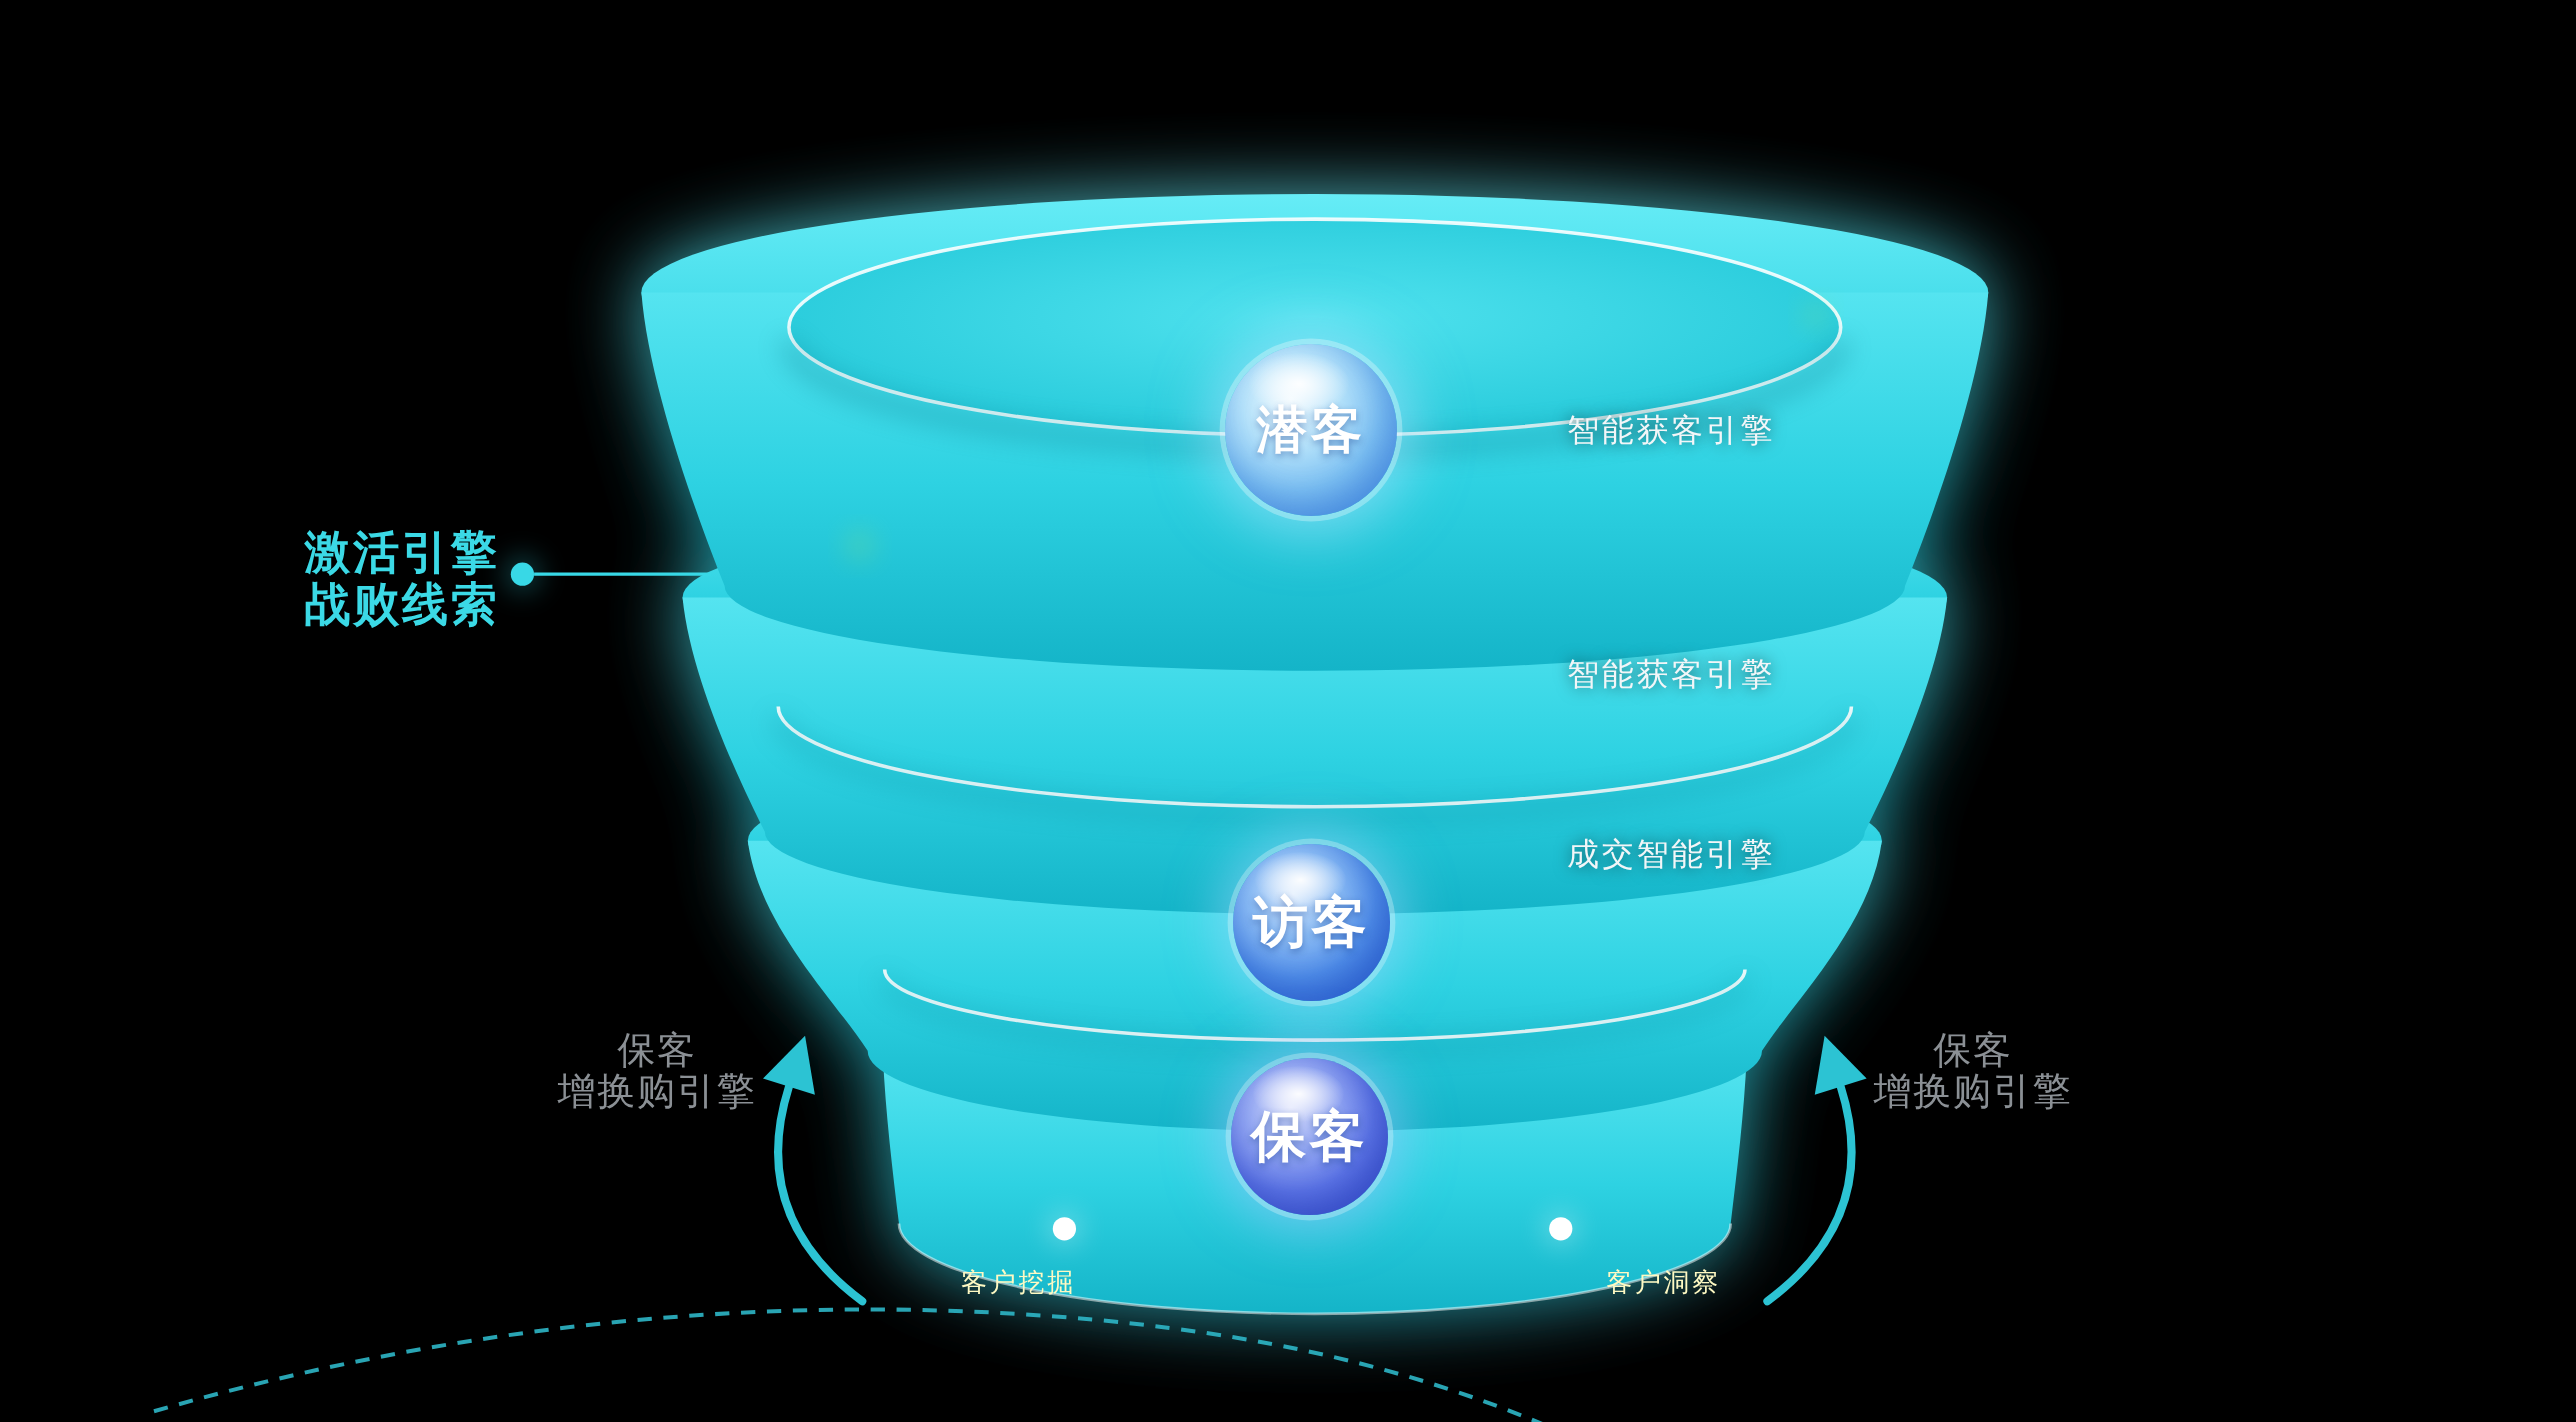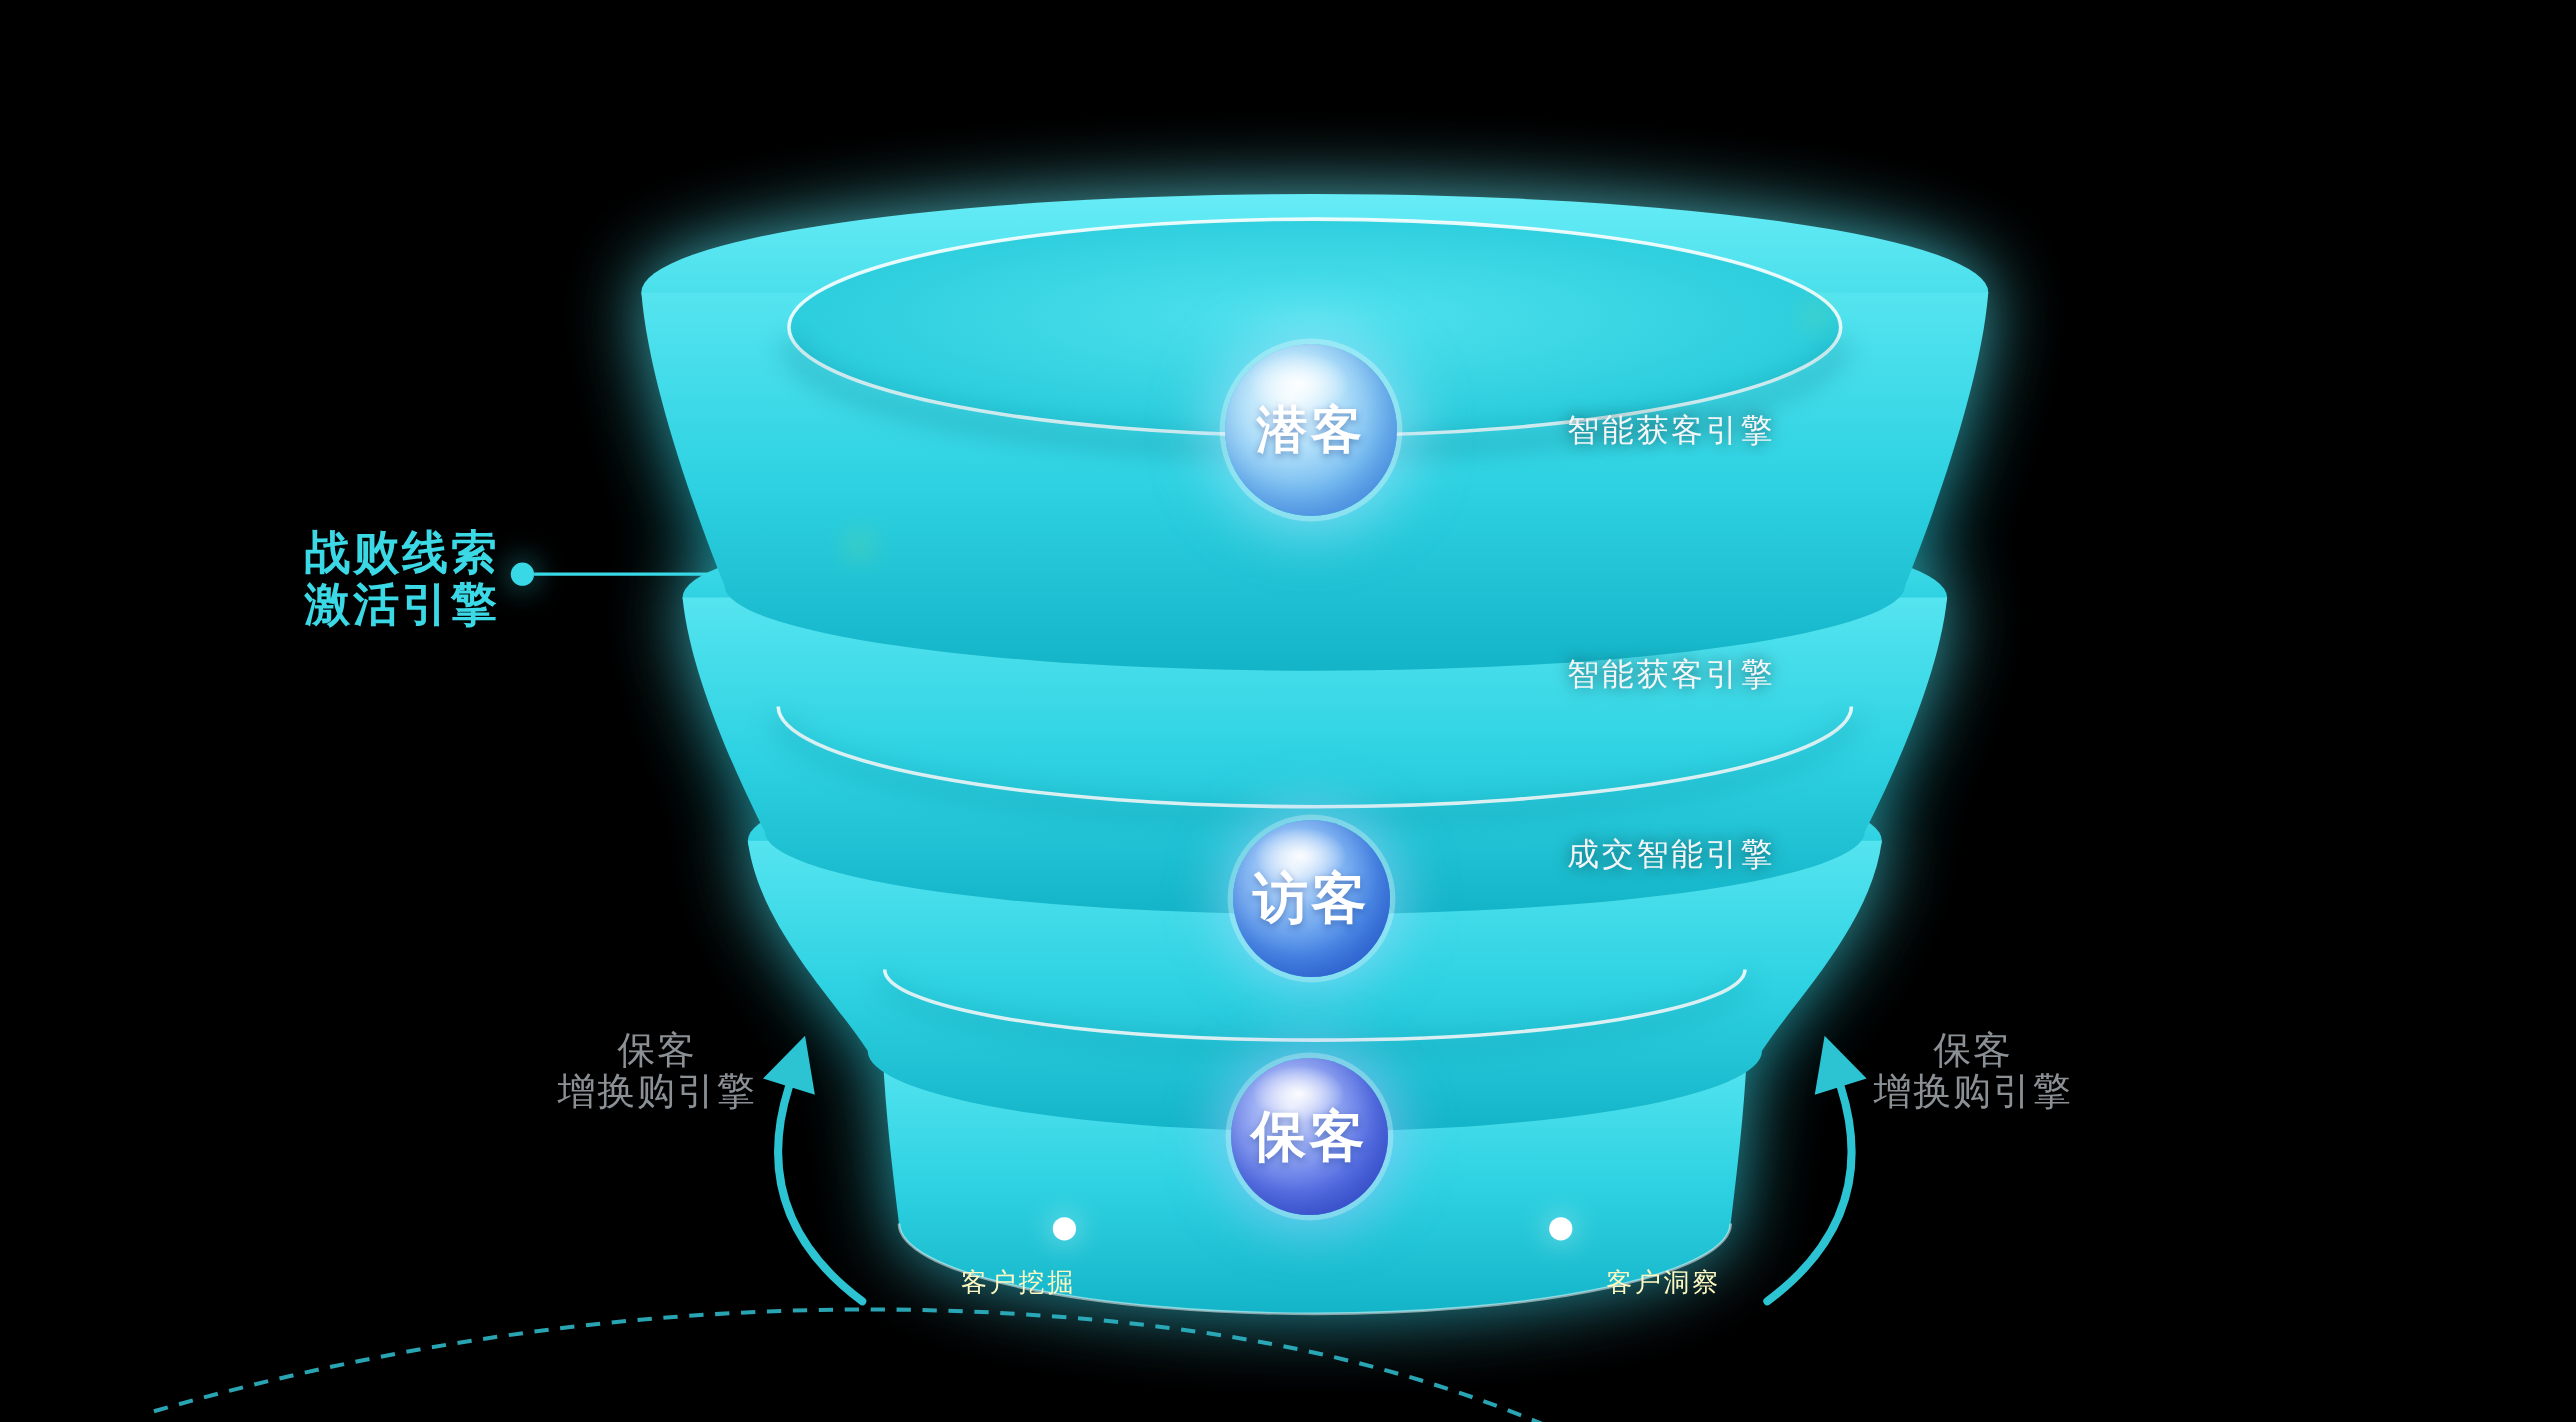--- a/index.html
+++ b/index.html
@@ -160,8 +160,8 @@
   <div class="txt engine-label" style="left:1567px;top:828px;">成交智能引擎</div>
 
   <div class="txt callout">
+    <div>激活引擎</div>
     <div>战败线索</div>
-    <div>激活引擎</div>
   </div>
 
   <div class="txt retention retention-left">

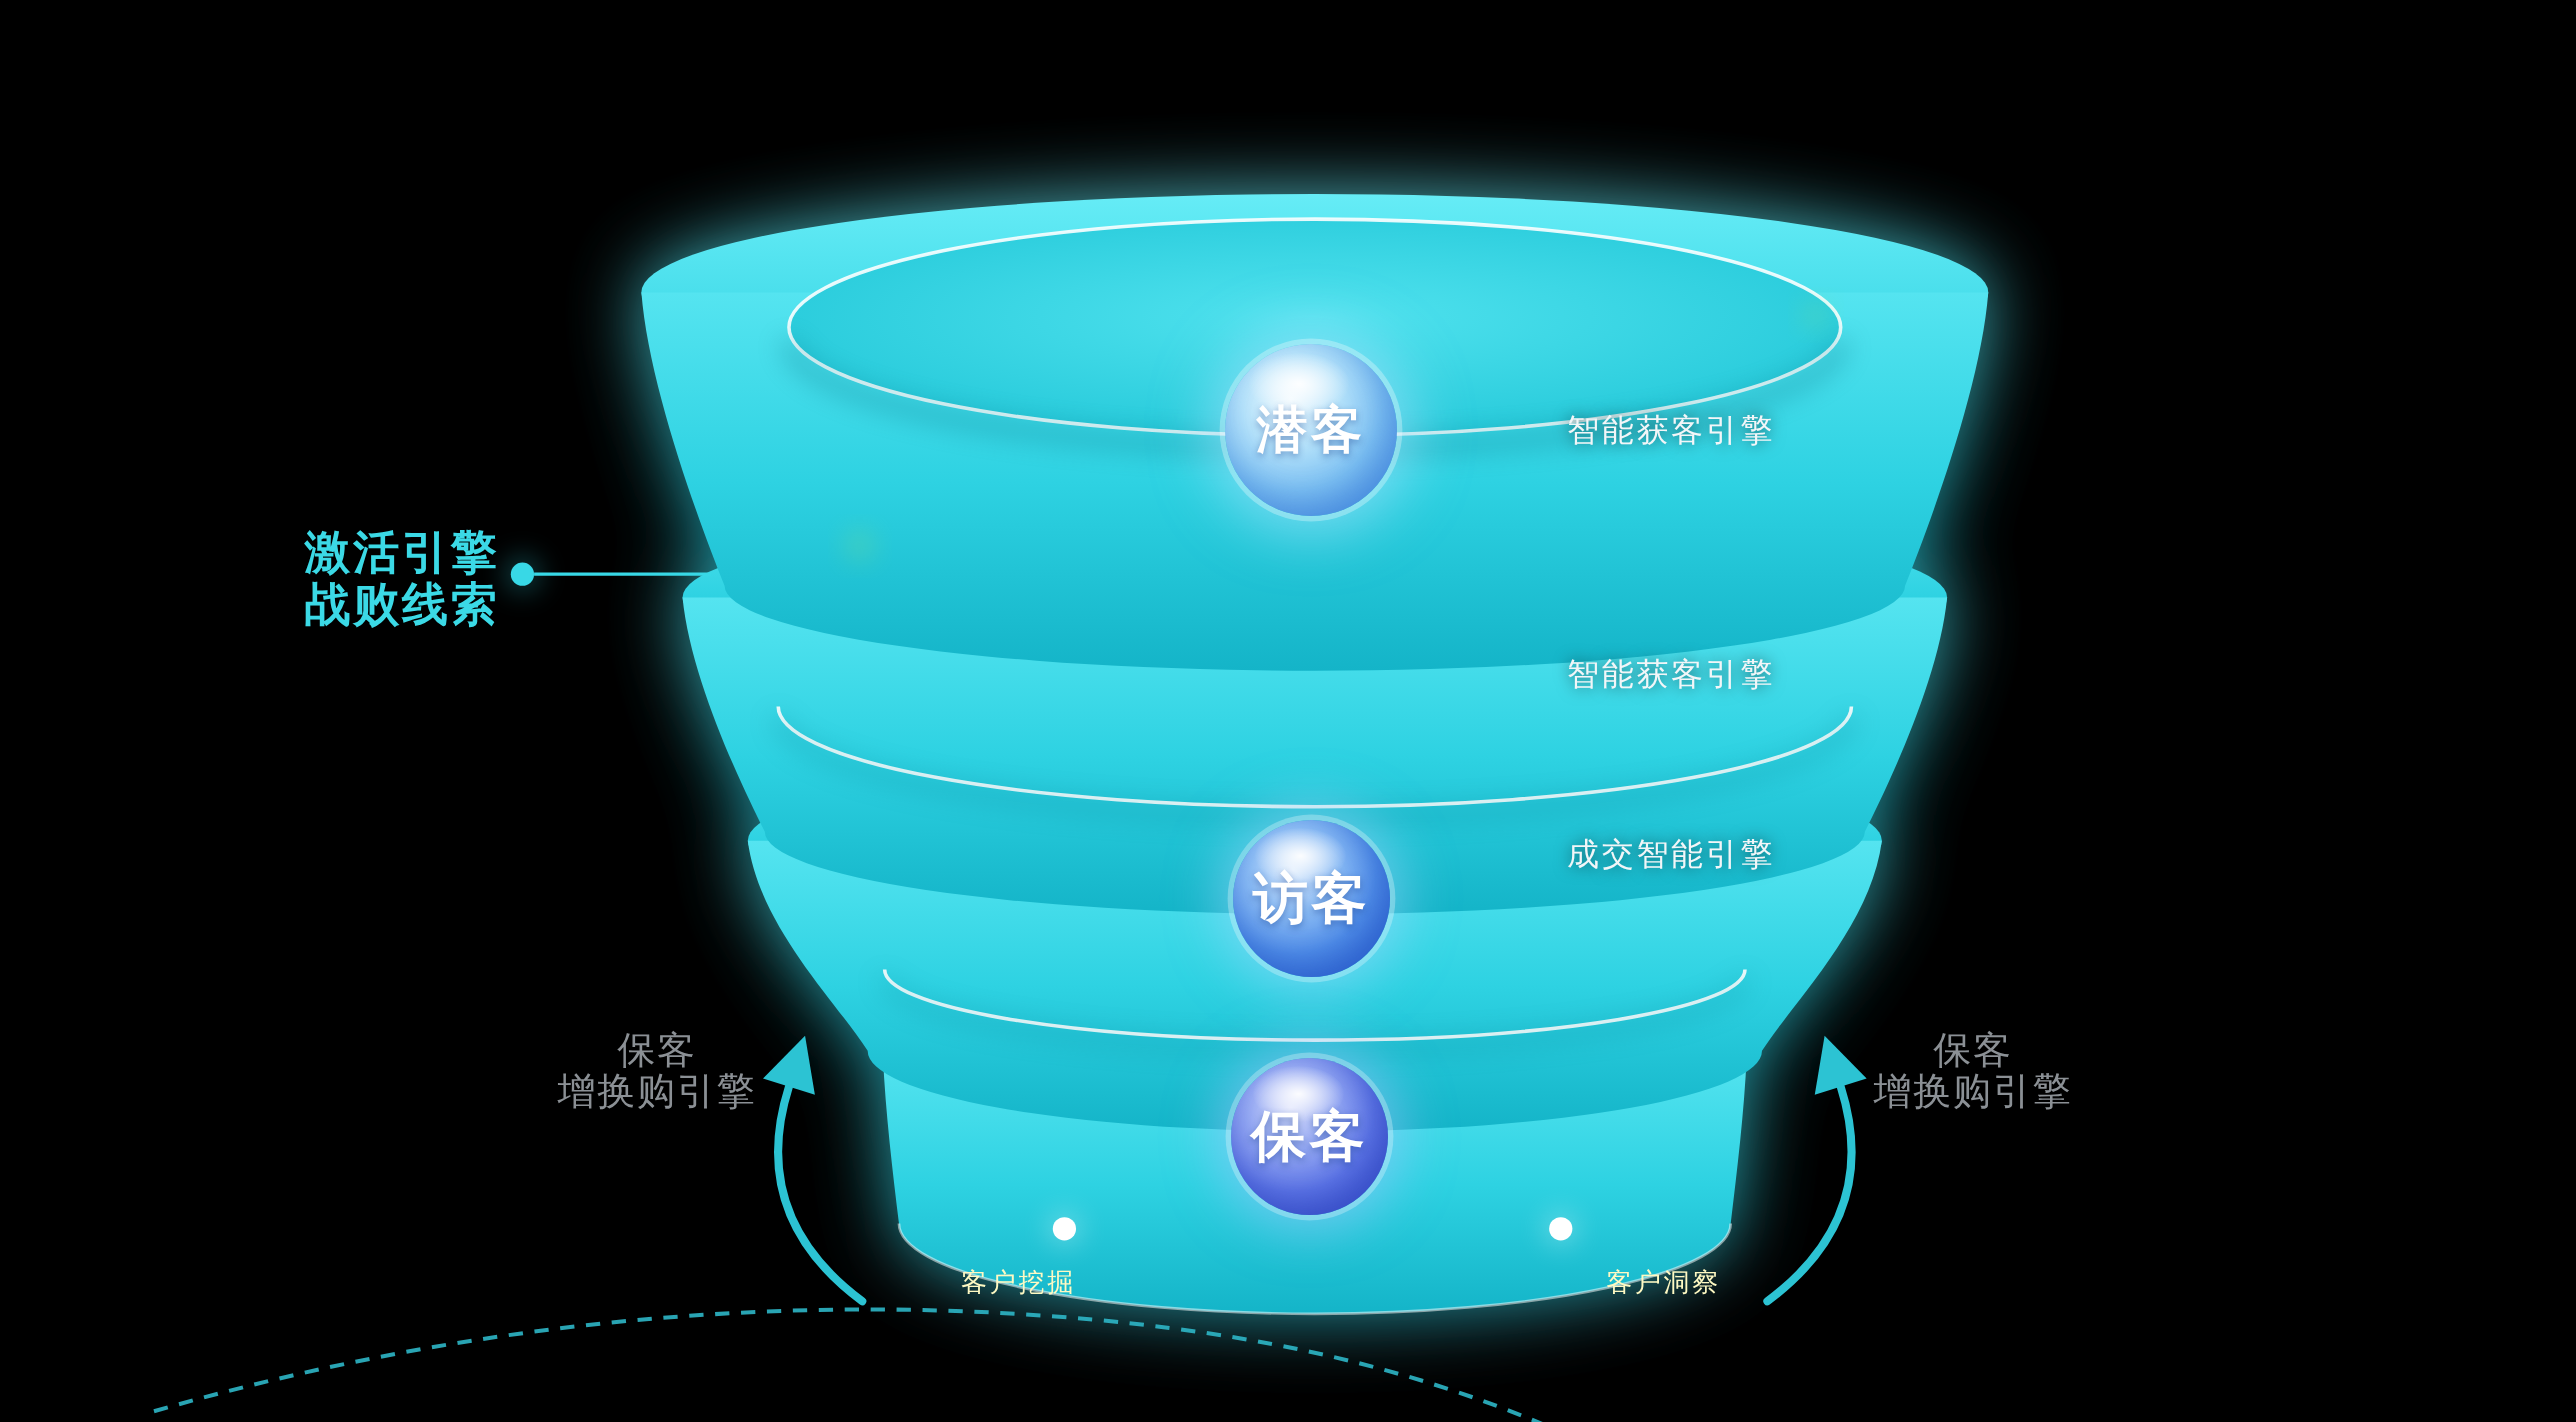--- a/index.html
+++ b/index.html
@@ -56,7 +56,7 @@
   .s2{width:157px;height:157px;left:1236px;top:595px;
       background:radial-gradient(circle at 38% 32%,#e2f1fe 0%,#9ccdf7 30%,#5fa1ee 58%,#3f7ce2 86%,#3a74de 100%);
       box-shadow:0 0 0 5.4px rgba(255,255,255,.28),0 0 49px 16px rgba(170,222,255,.5),inset -9px -14.3px 29px rgba(35,90,190,.38);}
-  .s3{width:157px;height:157px;left:1233px;top:820px;
+  .s3{width:157px;height:157px;left:1233px;top:844px;
       background:radial-gradient(circle at 38% 32%,#d8e9fd 0%,#8abbf4 30%,#4f8ce8 58%,#3368da 86%,#2e61d4 100%);
       box-shadow:0 0 0 5.4px rgba(255,255,255,.28),0 0 49px 16px rgba(165,218,255,.5),inset -9px -14.3px 29px rgba(30,80,185,.4);}
   .s4{width:157px;height:157px;left:1231px;top:1058px;

